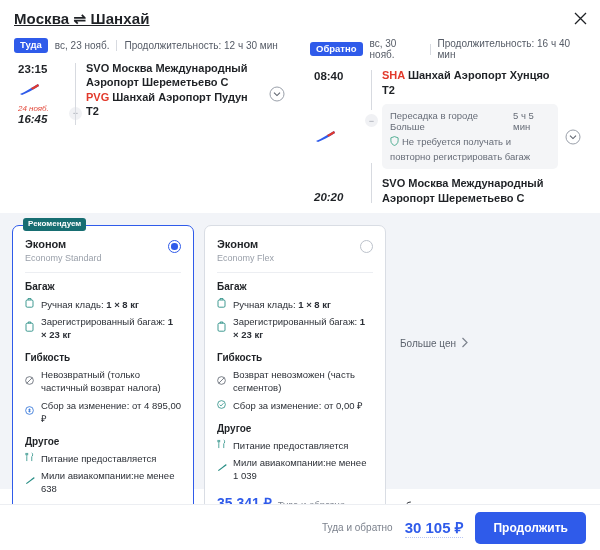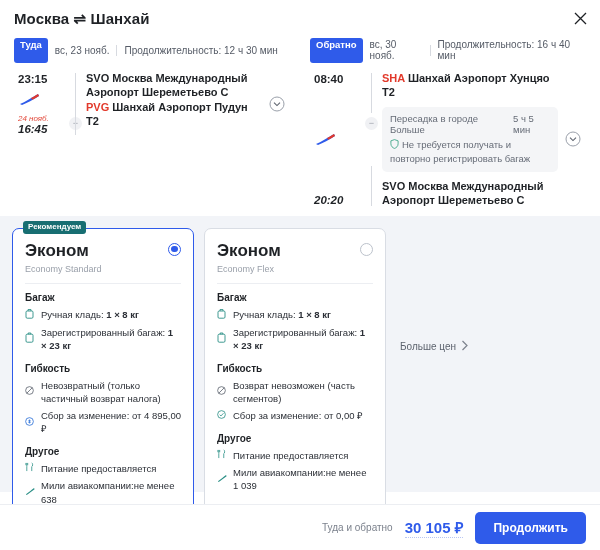--- a/index.html
+++ b/index.html
@@ -13,7 +13,7 @@
   .page { position: relative; width: 600px; height: 550px; background:#fff; }
 
   
-  .hdr { padding: 10px 14px 4px 14px; display:flex; align-items:flex-start; }
+  .hdr { padding: 10px 14px 4px 14px; display:flex; align-items:flex-start;text-decoration:underline; }
   .hdr-title { font-size: 15px; font-weight: 700; letter-spacing: .1px; }
   .close-btn {
     position:absolute; right: 10px; top: 8px; width: 20px; height: 20px;

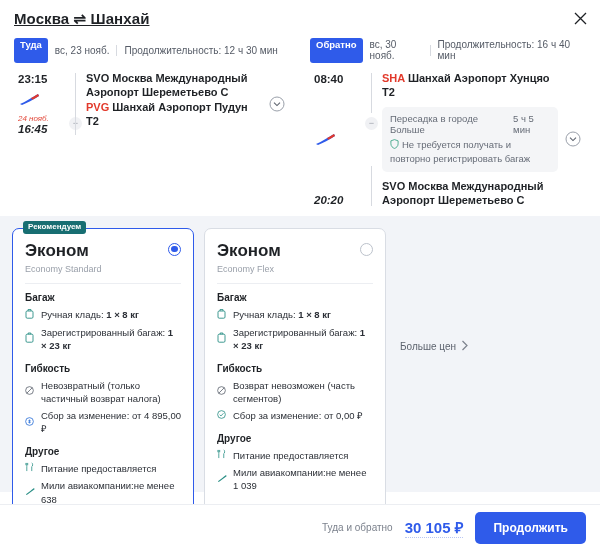--- a/index.html
+++ b/index.html
@@ -28,7 +28,7 @@
   .leg-head { display:flex; align-items:center; gap:7px; padding: 2px 0 8px 0; }
   .dir-badge {
     background:#2f5bea; color:#fff; font-size:9.5px; font-weight:700;
-    border-radius:3px; padding:2px 6px 13px 6px; line-height:1;
+    border-radius:3px; padding:2px 6px 3px 6px; line-height:1;
   }
   .leg-date { font-size: 10px; color:#555b66; }
   .vsep { width:1px; height:11px; background:#d7dae0; }

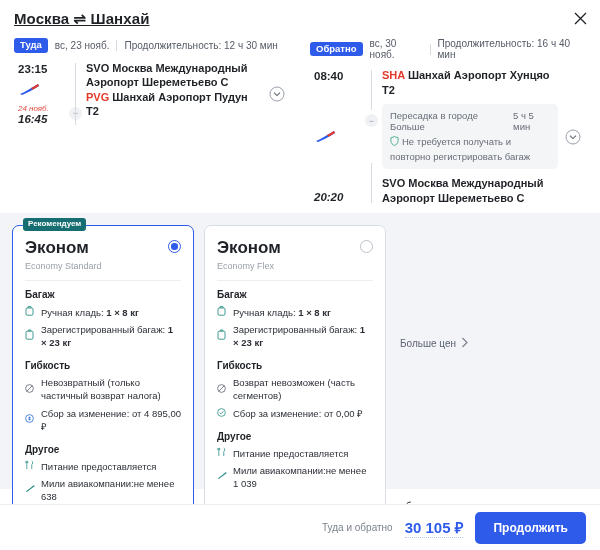--- a/index.html
+++ b/index.html
@@ -93,7 +93,7 @@
     font-size: 8px; font-weight:700; border-radius:3px; padding: 2px 5px 3px 5px; line-height:1;
   }
   .fare-top { display:flex; align-items:flex-start; justify-content:space-between; }
-  .fare-name { font-size: 17px; font-weight: 700; }
+  .fare-name { font-size: 11px; font-weight: 700; }
   .fare-sub { font-size: 9px; color:#9aa0aa; margin-top: 3px; }
   .radio {
     width: 13px; height: 13px; border-radius:50%; border:1.2px solid #bcc2cb; flex:0 0 13px;

